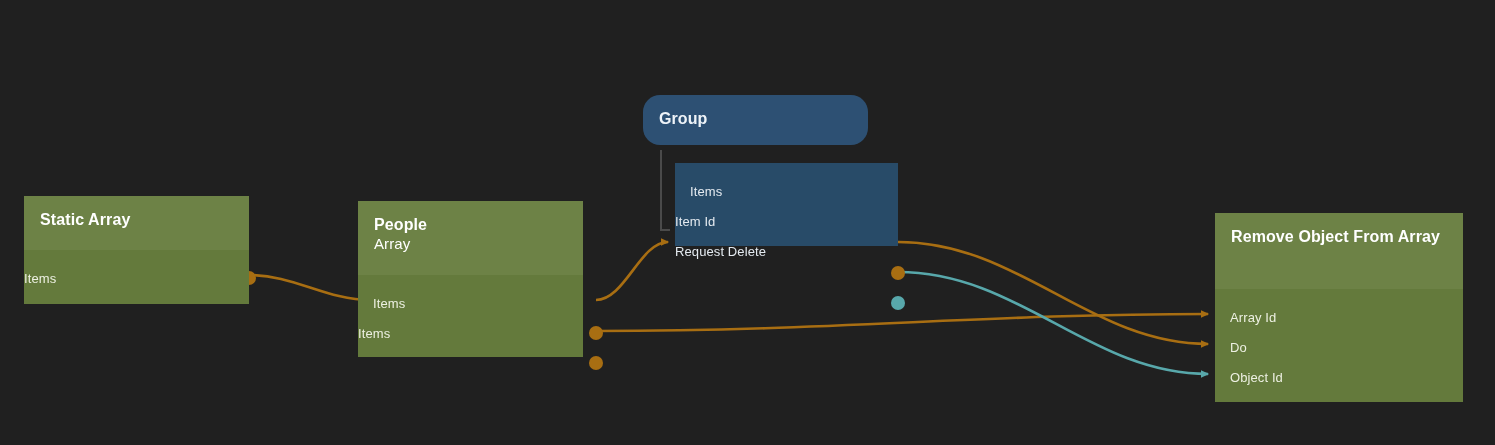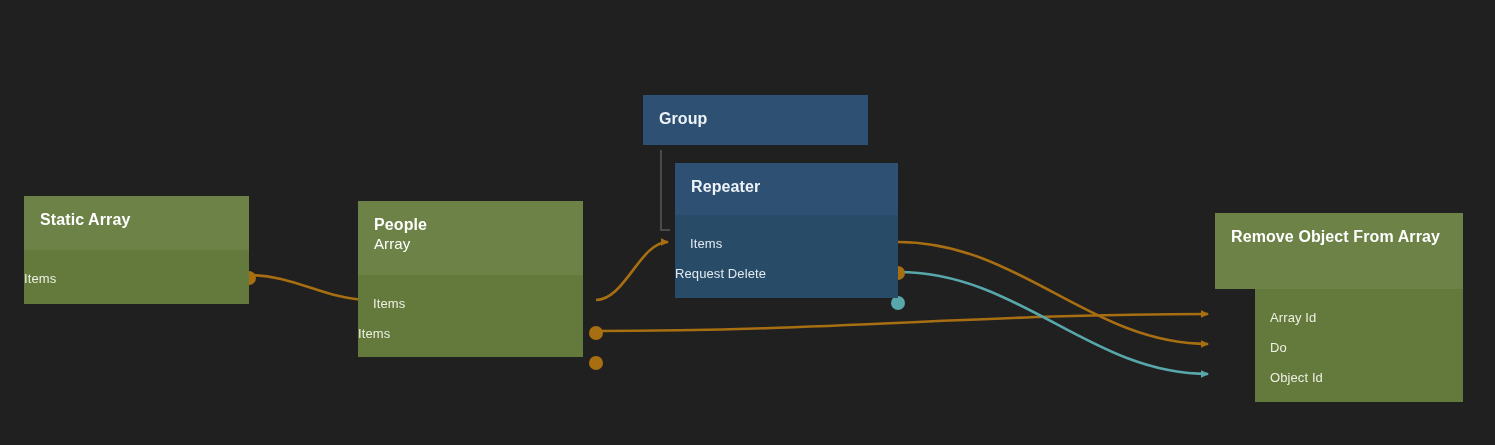--- a/index.html
+++ b/index.html
@@ -140,7 +140,7 @@
           <div class="port-row port-out" style="display: block;"><span class="port-label">Id</span></div>
         </div>
       </div>
-      <div class="node node-blue" style="left: 643px; top: 95px; width: 225px; height: 50px;">
+      <div class="node node-blue" style="left: 643px; top: 95px; width: 225px; height: 50px; border-radius: 17px;">
         <div class="node-header" style="height: 50px;">
           <div class="node-title">Group</div>
         </div>

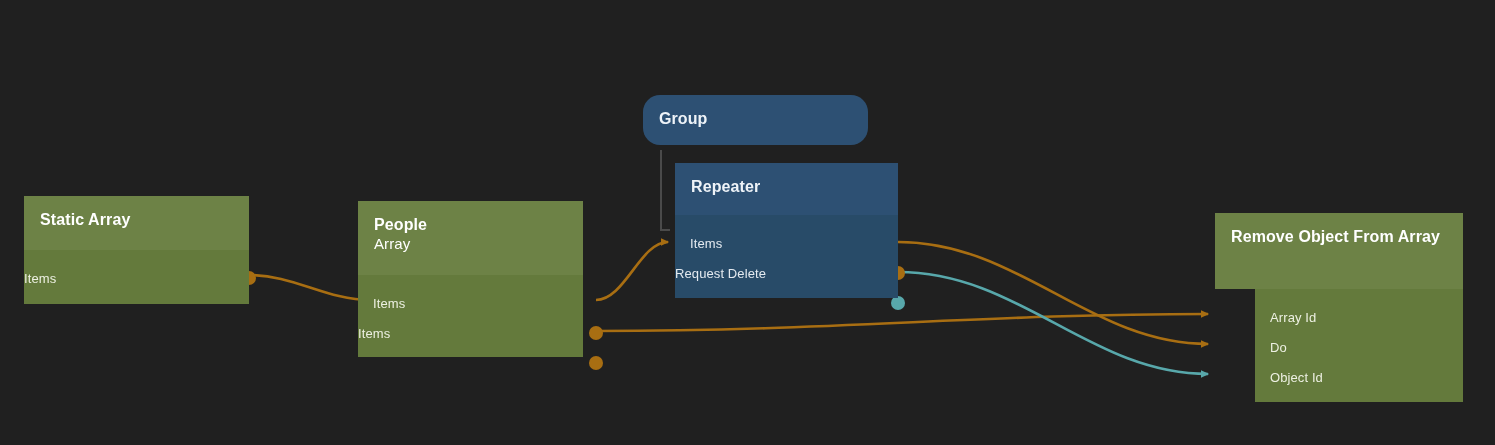--- a/index.html
+++ b/index.html
@@ -146,9 +146,6 @@
         </div>
       </div>
       <div class="node node-blue" style="left: 675px; top: 163px; width: 223px; height: 135px;">
-        <div class="node-header" style="height: 52px;">
-          <div class="node-title">Repeater</div>
-        </div>
         <div class="node-body" style="height: 83px; padding-top: 13px;">
           <div class="port-row port-in"><span class="port-label">Items</span></div>
           <div class="port-row port-out" style="display: block;"><span class="port-label">Request Delete</span></div>

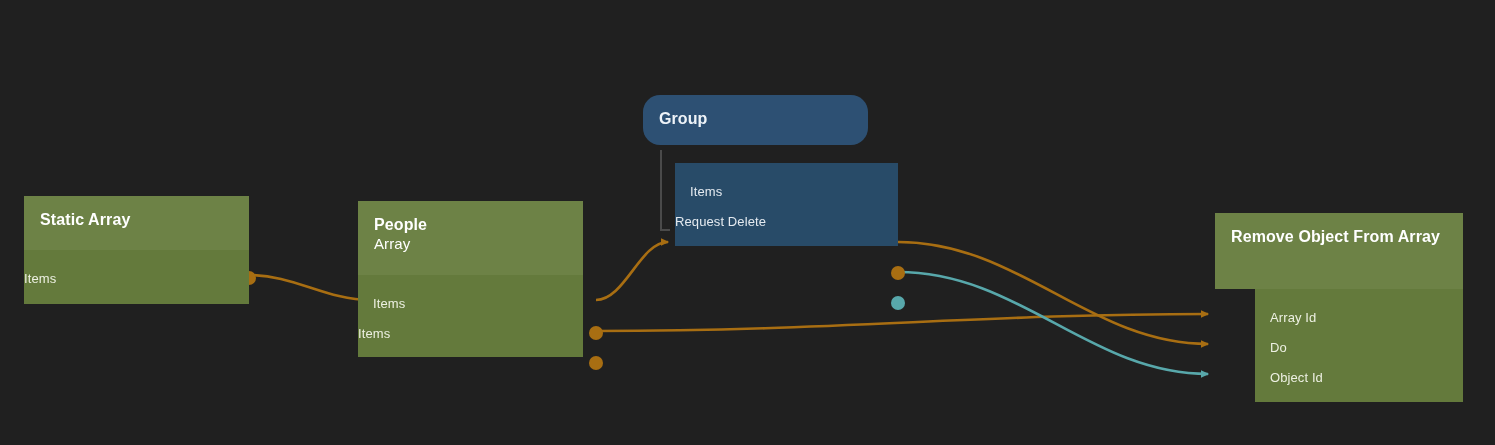--- a/index.html
+++ b/index.html
@@ -148,6 +148,7 @@
       <div class="node node-blue" style="left: 675px; top: 163px; width: 223px; height: 135px;">
         <div class="node-body" style="height: 83px; padding-top: 13px;">
           <div class="port-row port-in"><span class="port-label">Items</span></div>
+          <div class="port-row port-out" style="display: block;"><span class="port-label">Item Id</span></div>
           <div class="port-row port-out" style="display: block;"><span class="port-label">Request Delete</span></div>
         </div>
       </div>

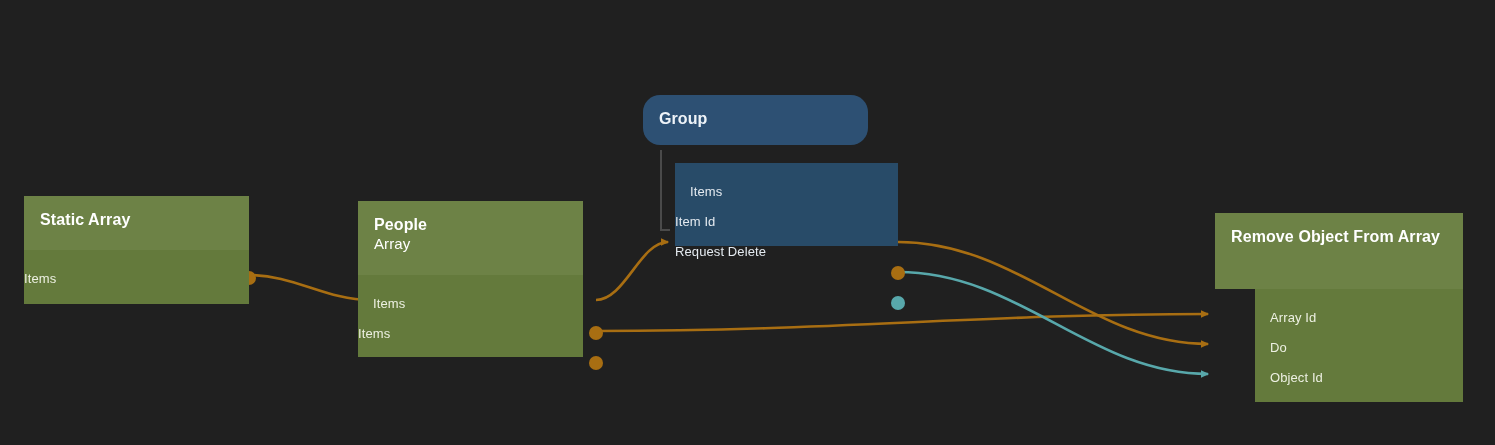--- a/index.html
+++ b/index.html
@@ -156,7 +156,7 @@
         <div class="node-header" style="height: 76px;">
           <div class="node-title">Remove Object From Array</div>
         </div>
-        <div class="node-body" style="height: 113px; padding-top: 13px; margin-left: 40px;">
+        <div class="node-body" style="height: 113px; padding-top: 13px;">
           <div class="port-row port-in"><span class="port-label">Array Id</span></div>
           <div class="port-row port-in"><span class="port-label">Do</span></div>
           <div class="port-row port-in"><span class="port-label">Object Id</span></div>

